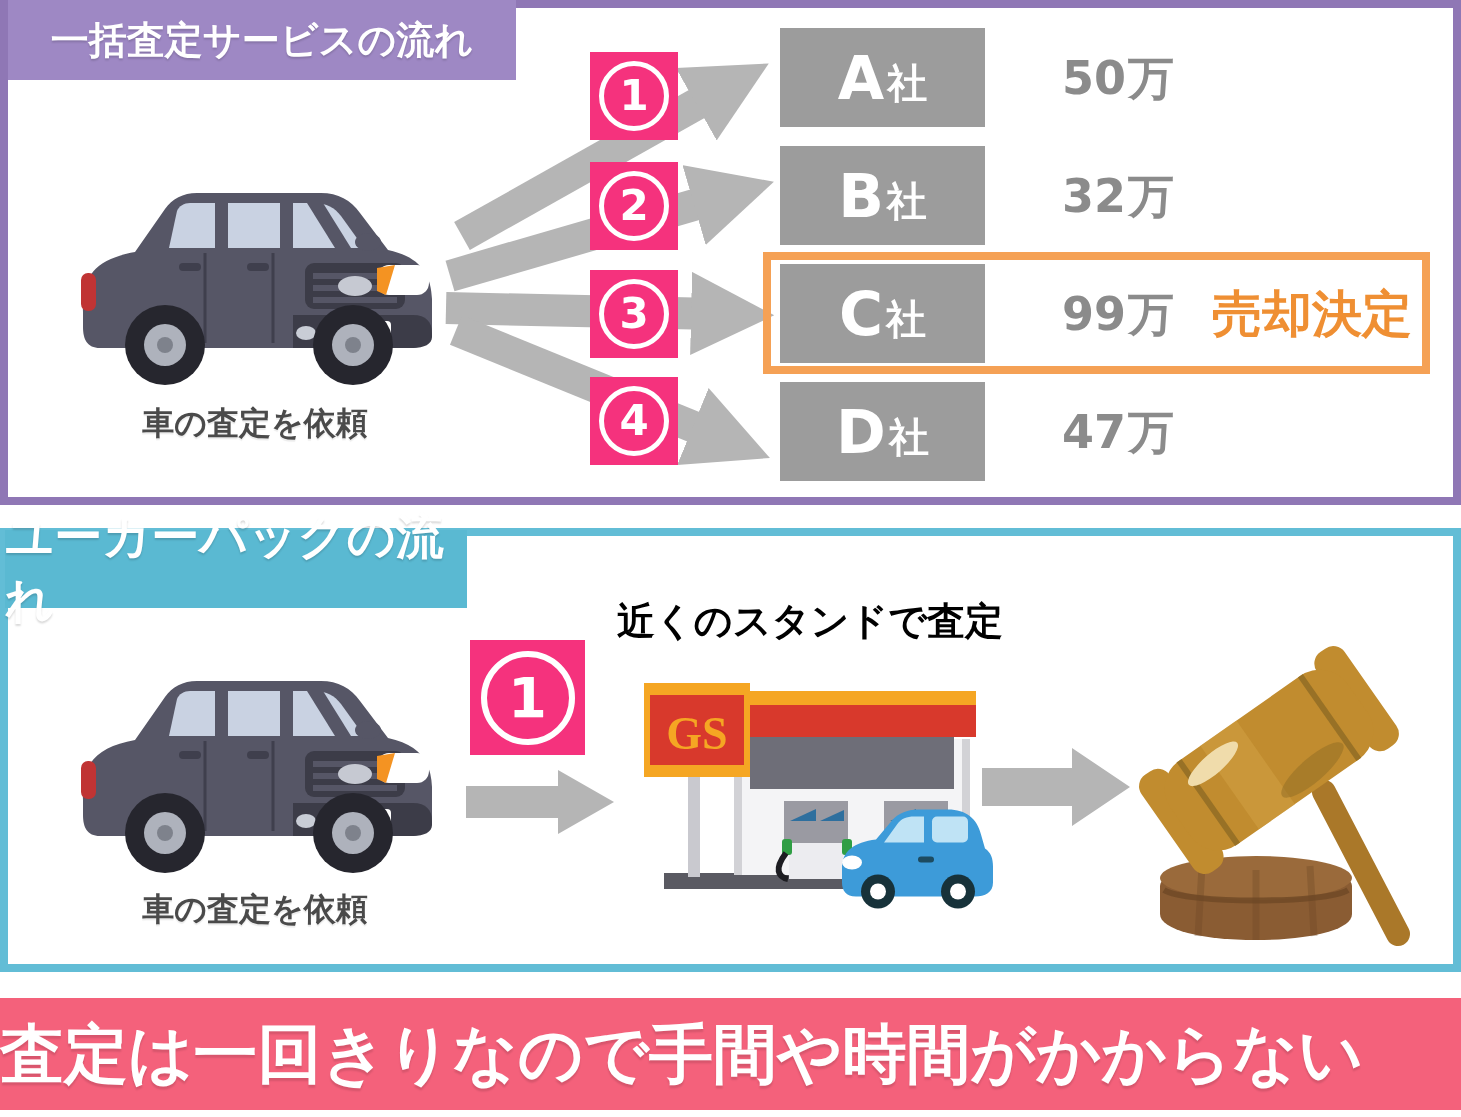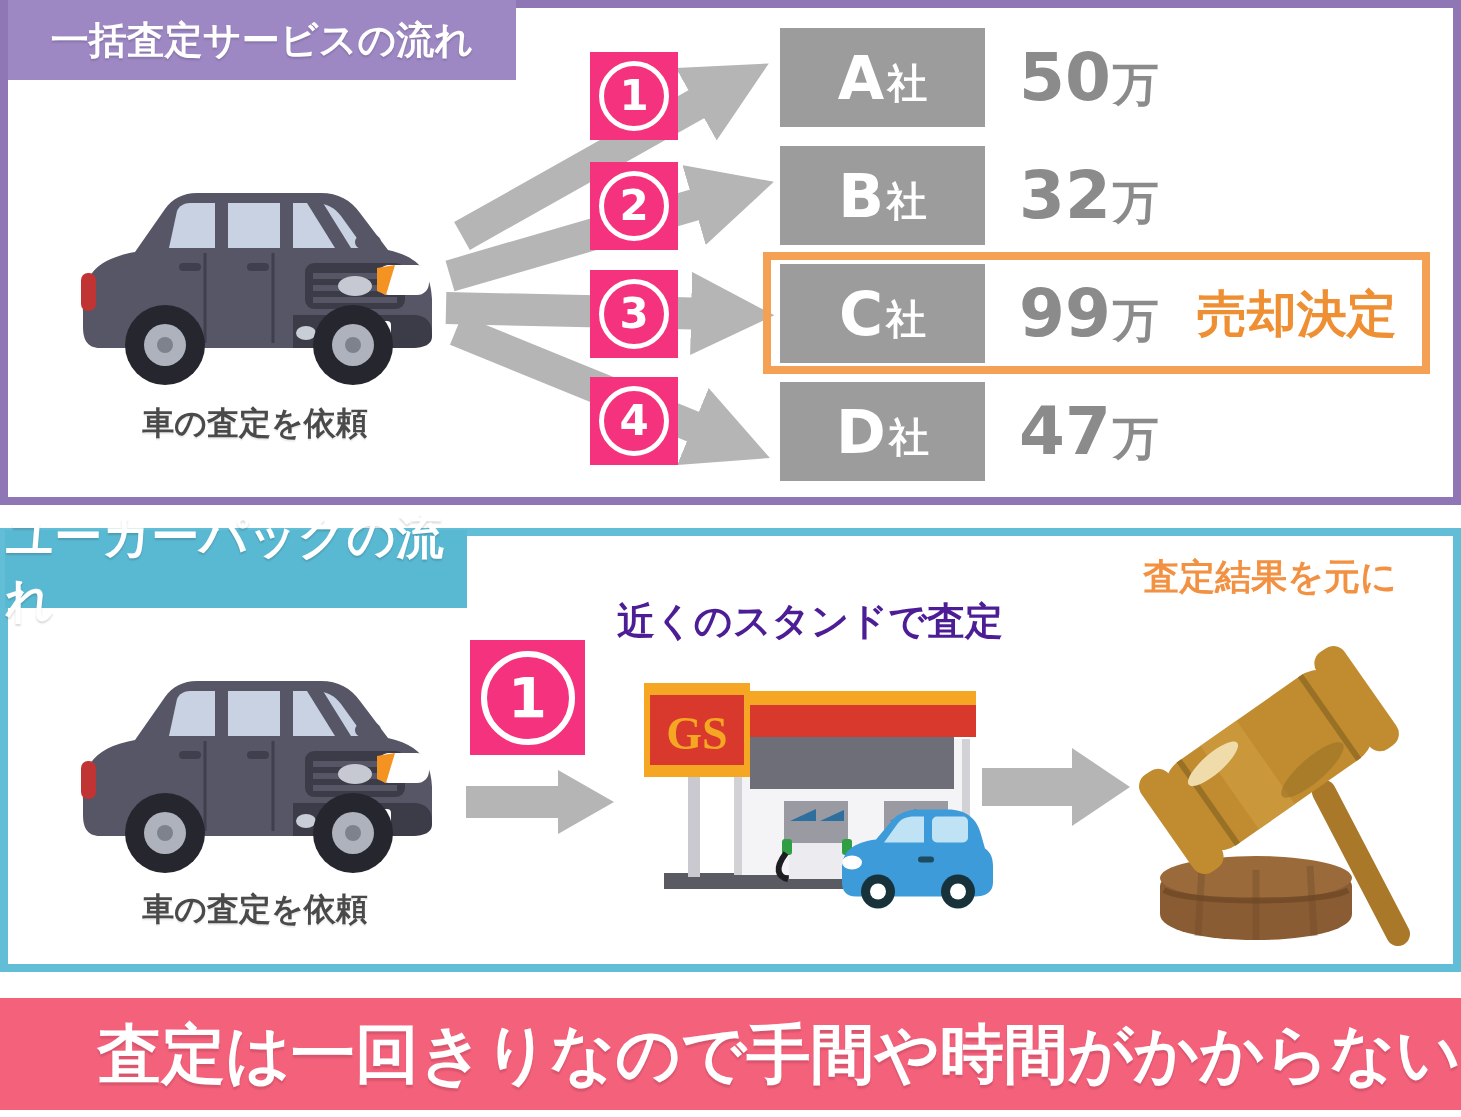--- a/index.html
+++ b/index.html
@@ -33,7 +33,7 @@
   .company-letter{font-size:60px;line-height:1;}
   .company-suffix{font-size:40px;line-height:1;margin-left:3px;margin-top:10px;}
   .cvalue{margin-left:34px;color:#8b8b8b;display:flex;align-items:baseline;}
-  .value-num{font-size:66px;line-height:1;}
+  .value-num{font-size:46px;line-height:1;margin-left:43px;}
   .value-unit{font-size:46px;line-height:1;margin-left:2px;}
   .decision{margin-left:38px;color:#ef8f33;font-size:50px;line-height:1;}
   #hl-frame{left:763px;top:252px;width:667px;height:122px;border:8px solid #f5a155;box-sizing:border-box;}

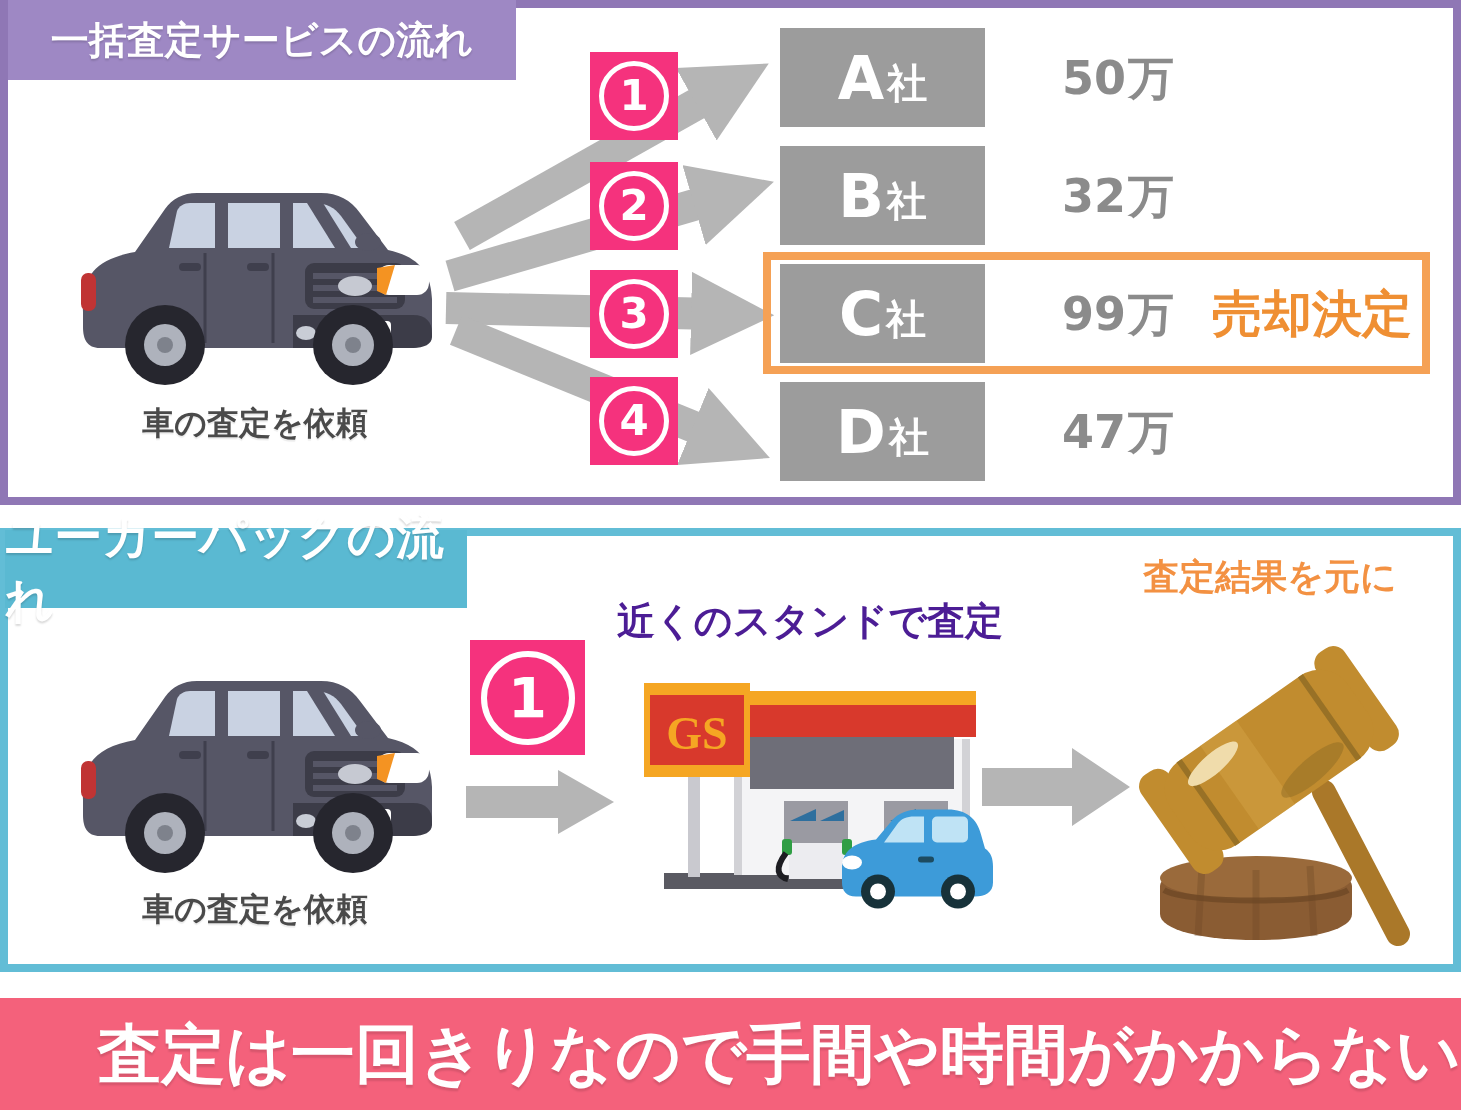--- a/index.html
+++ b/index.html
@@ -182,7 +182,6 @@
   <div class="abs" id="station-label">近くのスタンドで査定</div>
 
   <div class="abs" id="auction-label">
-    <div>査定結果を元に</div>
   </div>
 
   <div class="abs car-wrap2">

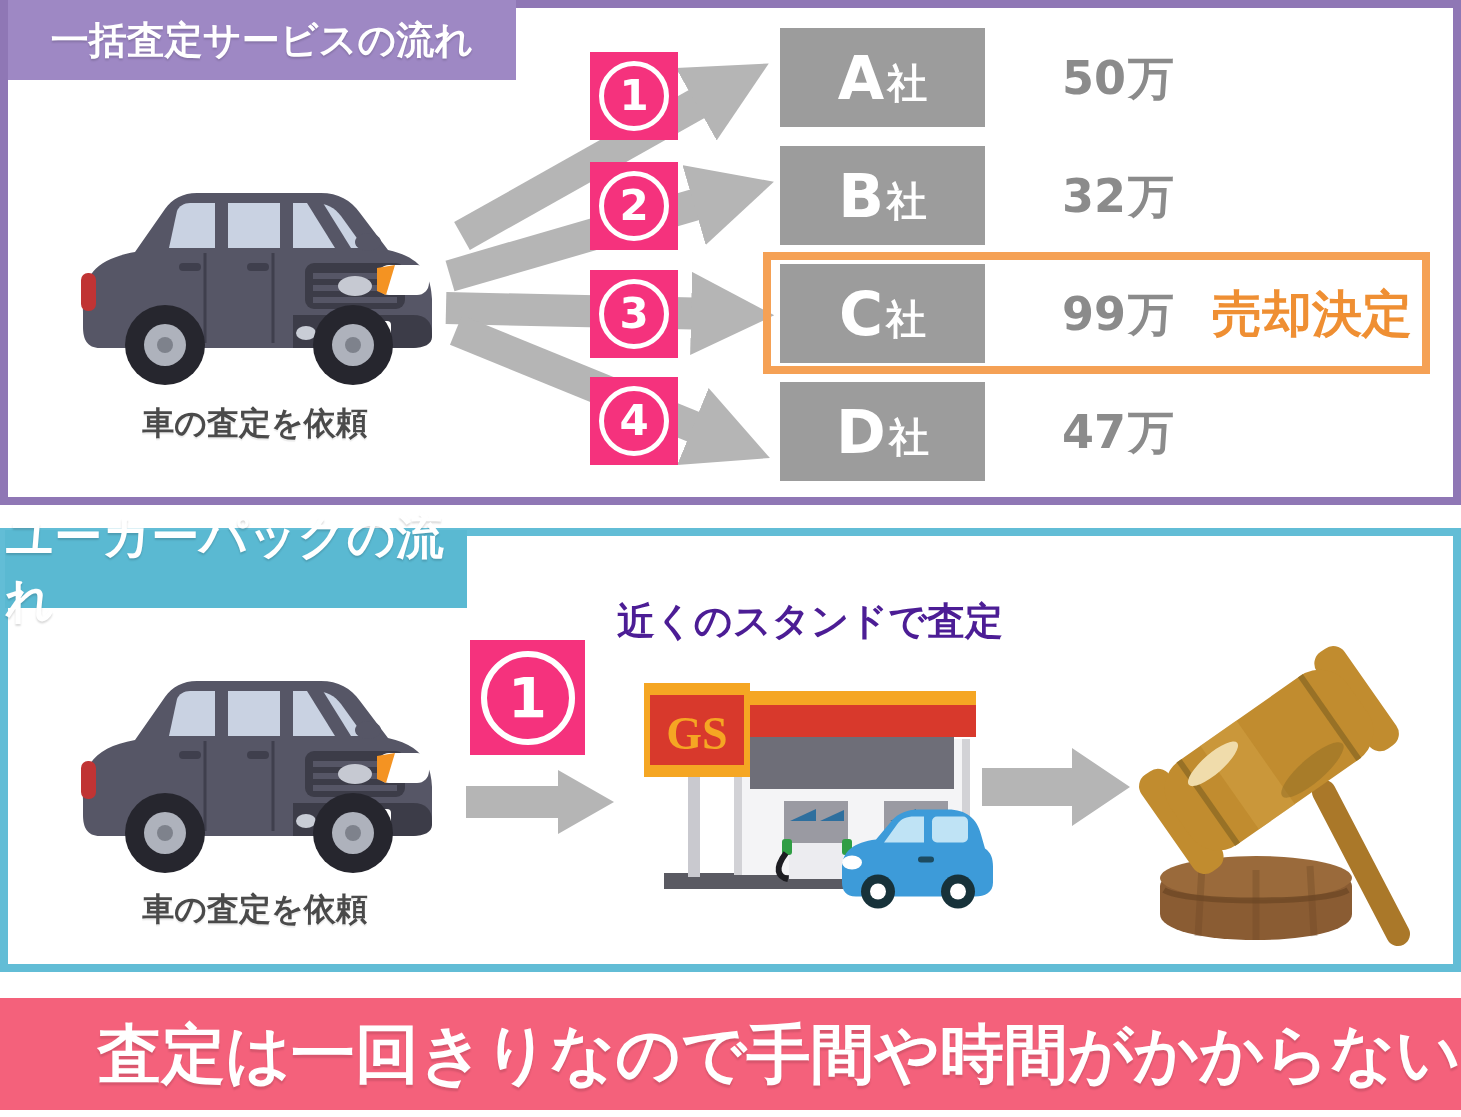--- a/index.html
+++ b/index.html
@@ -50,7 +50,7 @@
   .flow-arrow{fill:#b5b5b5;}
   #arrow2a{left:466px;top:242px;width:148px;height:64px;}
   #arrow2b{left:982px;top:220px;width:148px;height:78px;}
-  #station-label{left:610px;top:68px;width:400px;color:#4c1d95;font-size:38px;text-align:center;white-space:nowrap;}
+  #station-label{left:610px;top:68px;width:400px;color:#000000;font-size:38px;text-align:center;white-space:nowrap;}
   #auction-label{left:1110px;top:26px;width:320px;color:#f39142;font-size:36px;line-height:1.3;text-align:center;}
   #station-wrap{left:636px;top:134px;width:362px;height:242px;font-family:Liberation Serif, serif;}
   #bluecar-wrap{left:830px;top:276px;width:165px;height:106px;}

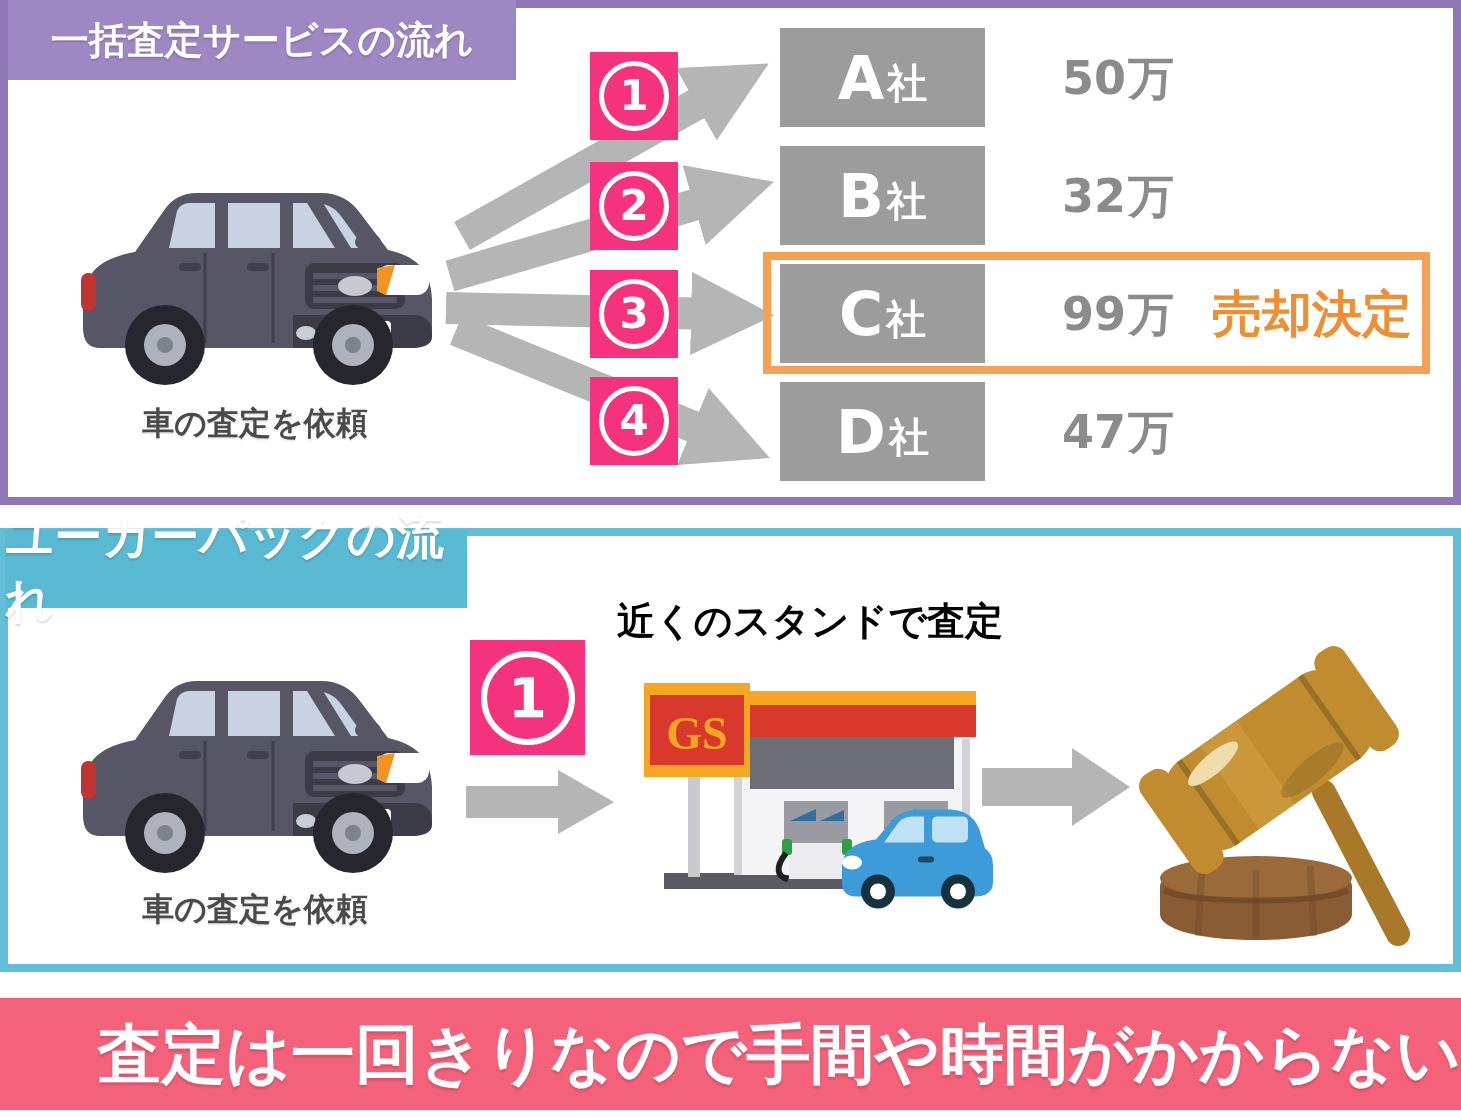--- a/index.html
+++ b/index.html
@@ -57,7 +57,7 @@
   #gavel-wrap{left:1102px;top:116px;width:333px;height:320px;}
   
   #banner{left:0;top:998px;width:1461px;height:112px;background:#f4617b;
-    display:flex;align-items:center;justify-content:flex-end;}
+    display:flex;align-items:center;justify-content:flex-start;}
   #banner .banner-text{color:#fff;font-size:64px;white-space:nowrap;text-shadow:0 3px 2px rgba(0,0,0,0.12);}
 </style>
 </head>

